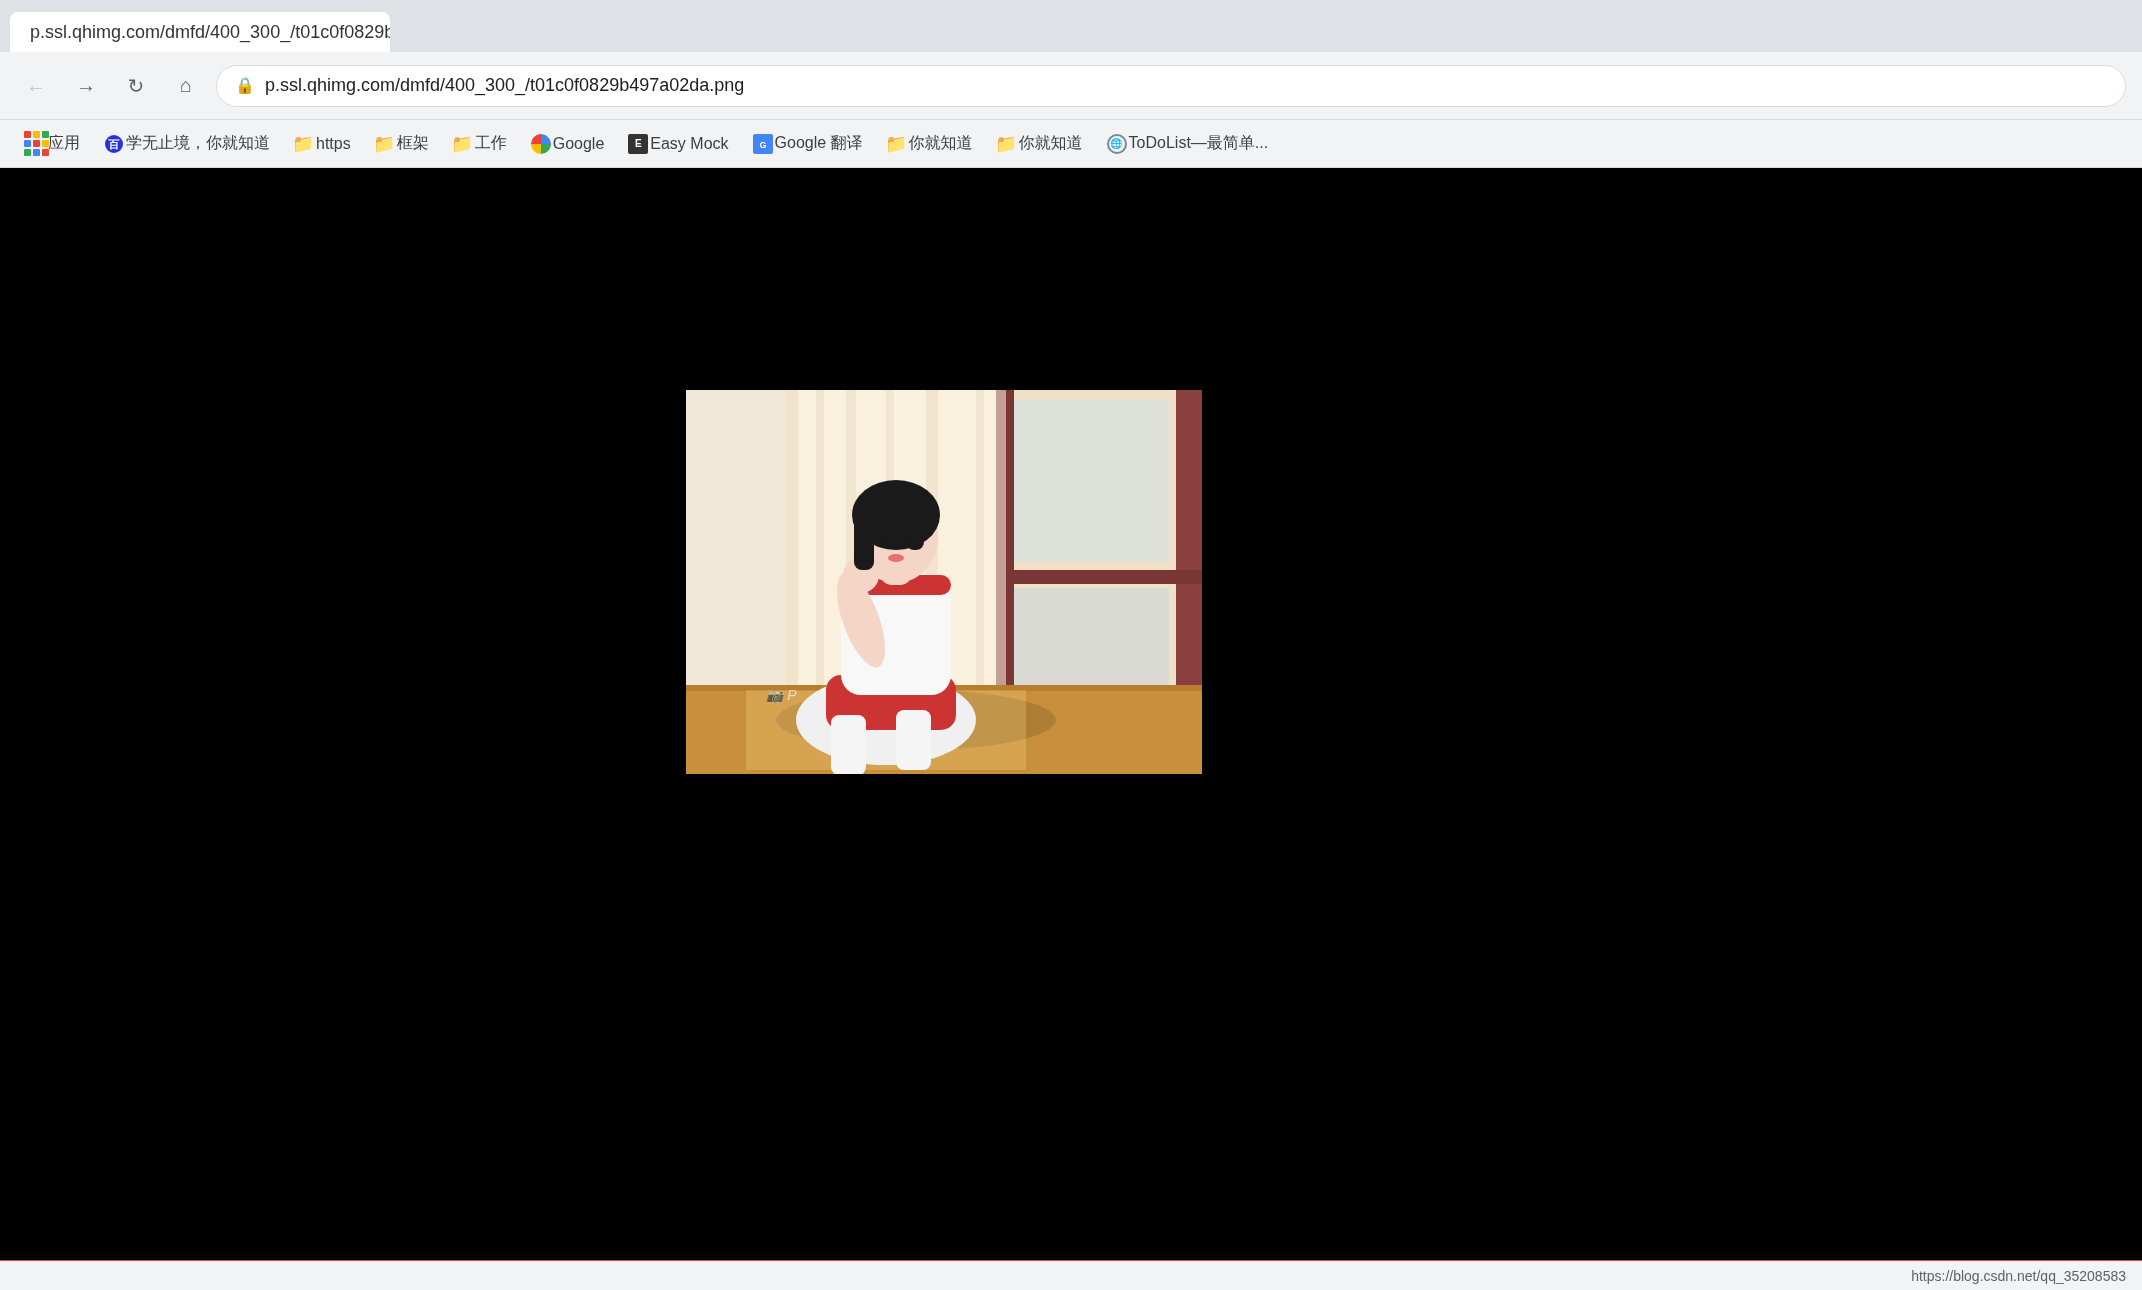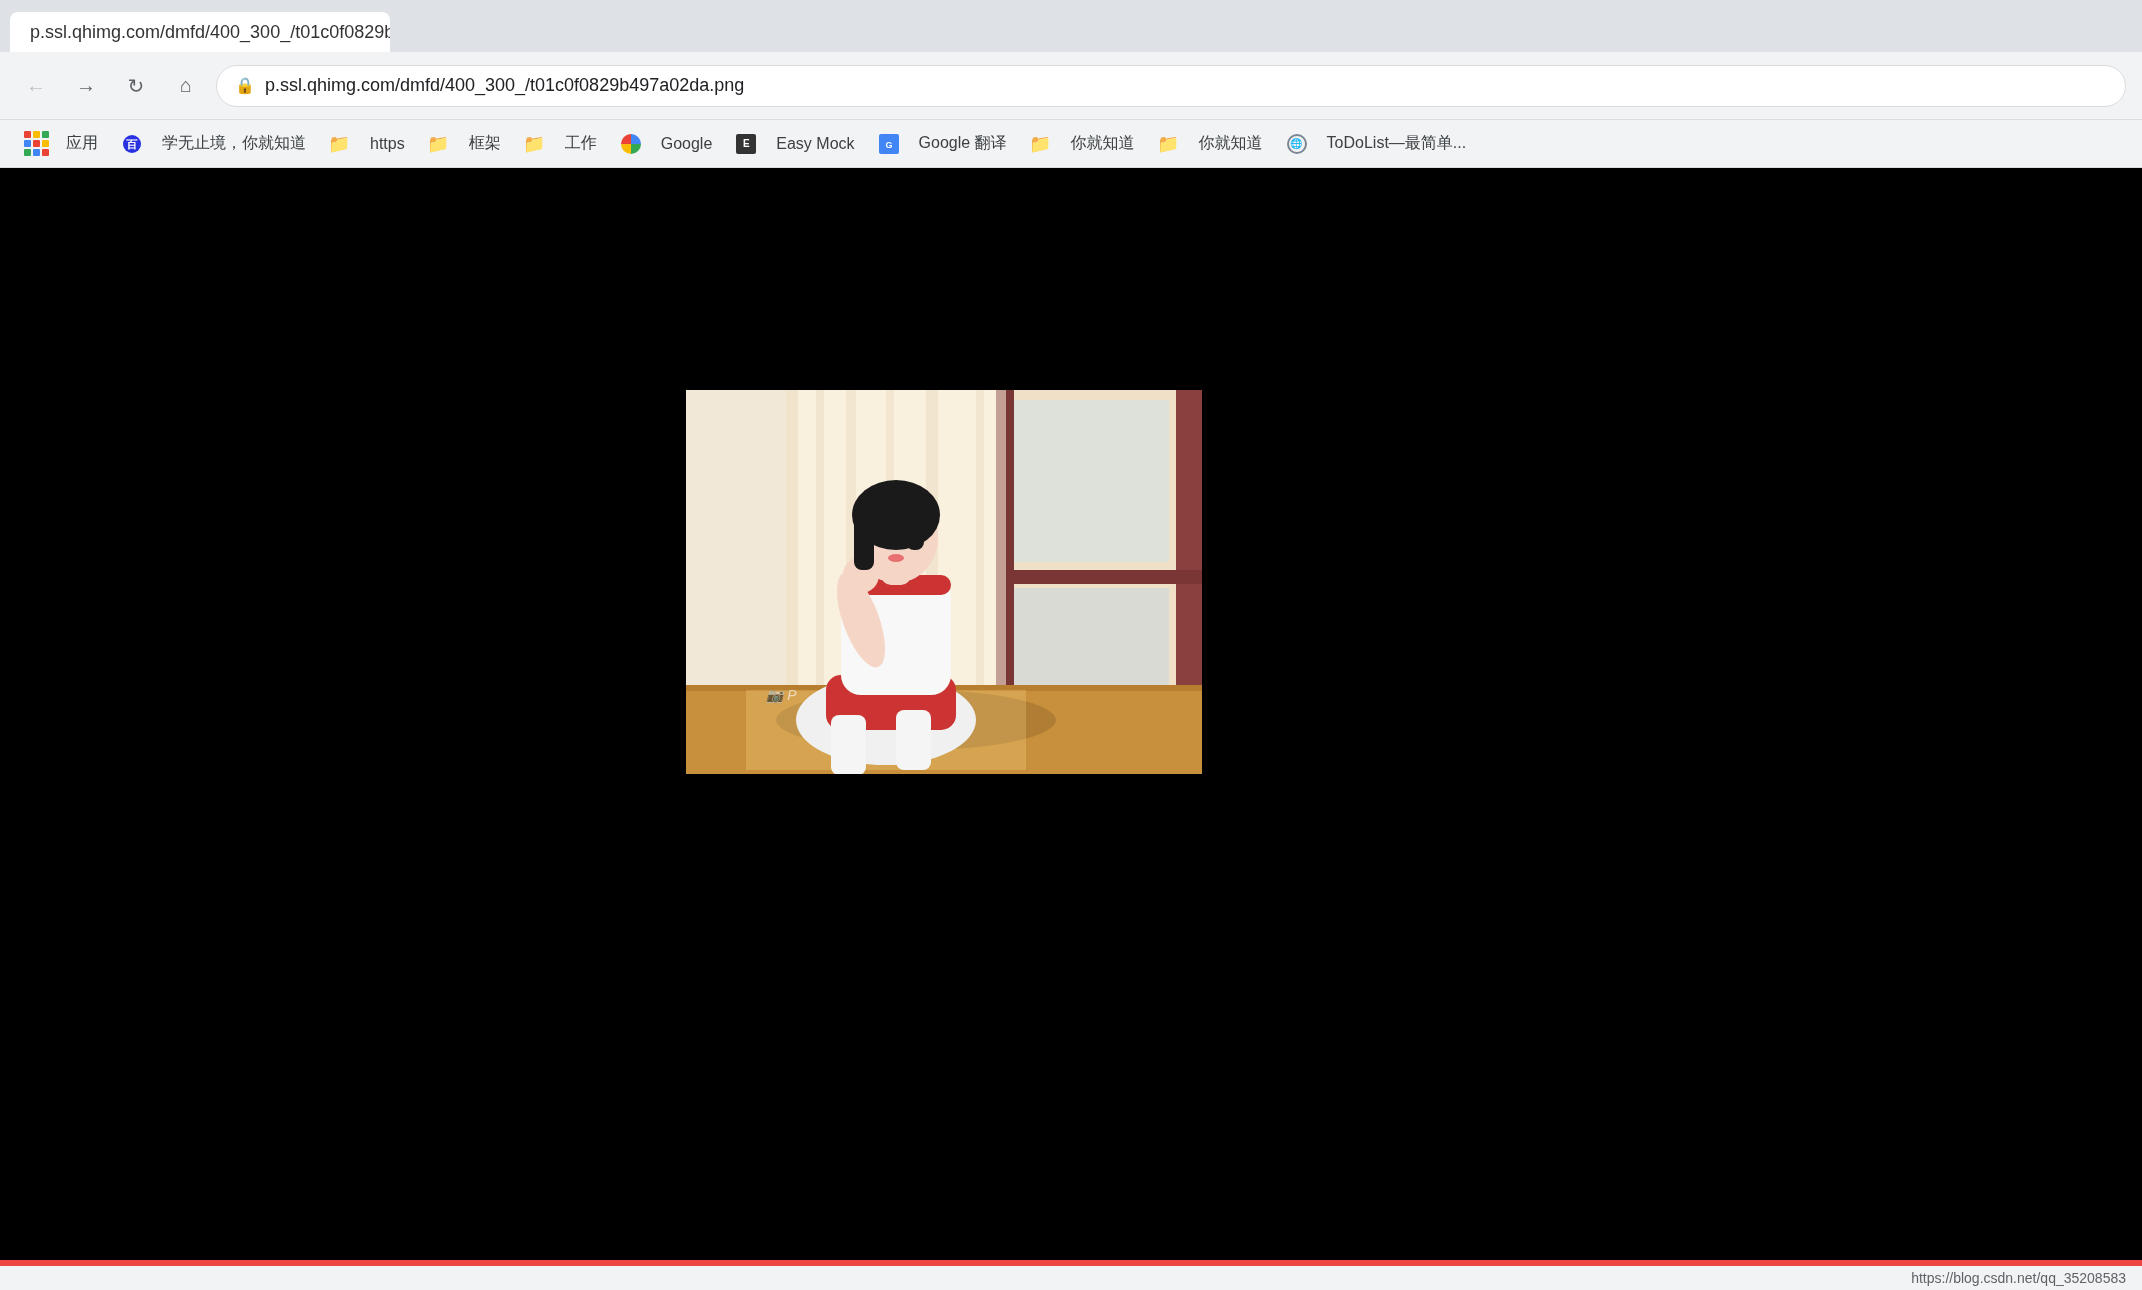--- a/index.html
+++ b/index.html
@@ -85,7 +85,7 @@
     .bookmark-item {
       display: flex;
       align-items: center;
-      gap: 20px;
+      gap: 2px;
       padding: 6px 10px;
       border-radius: 4px;
       cursor: pointer;

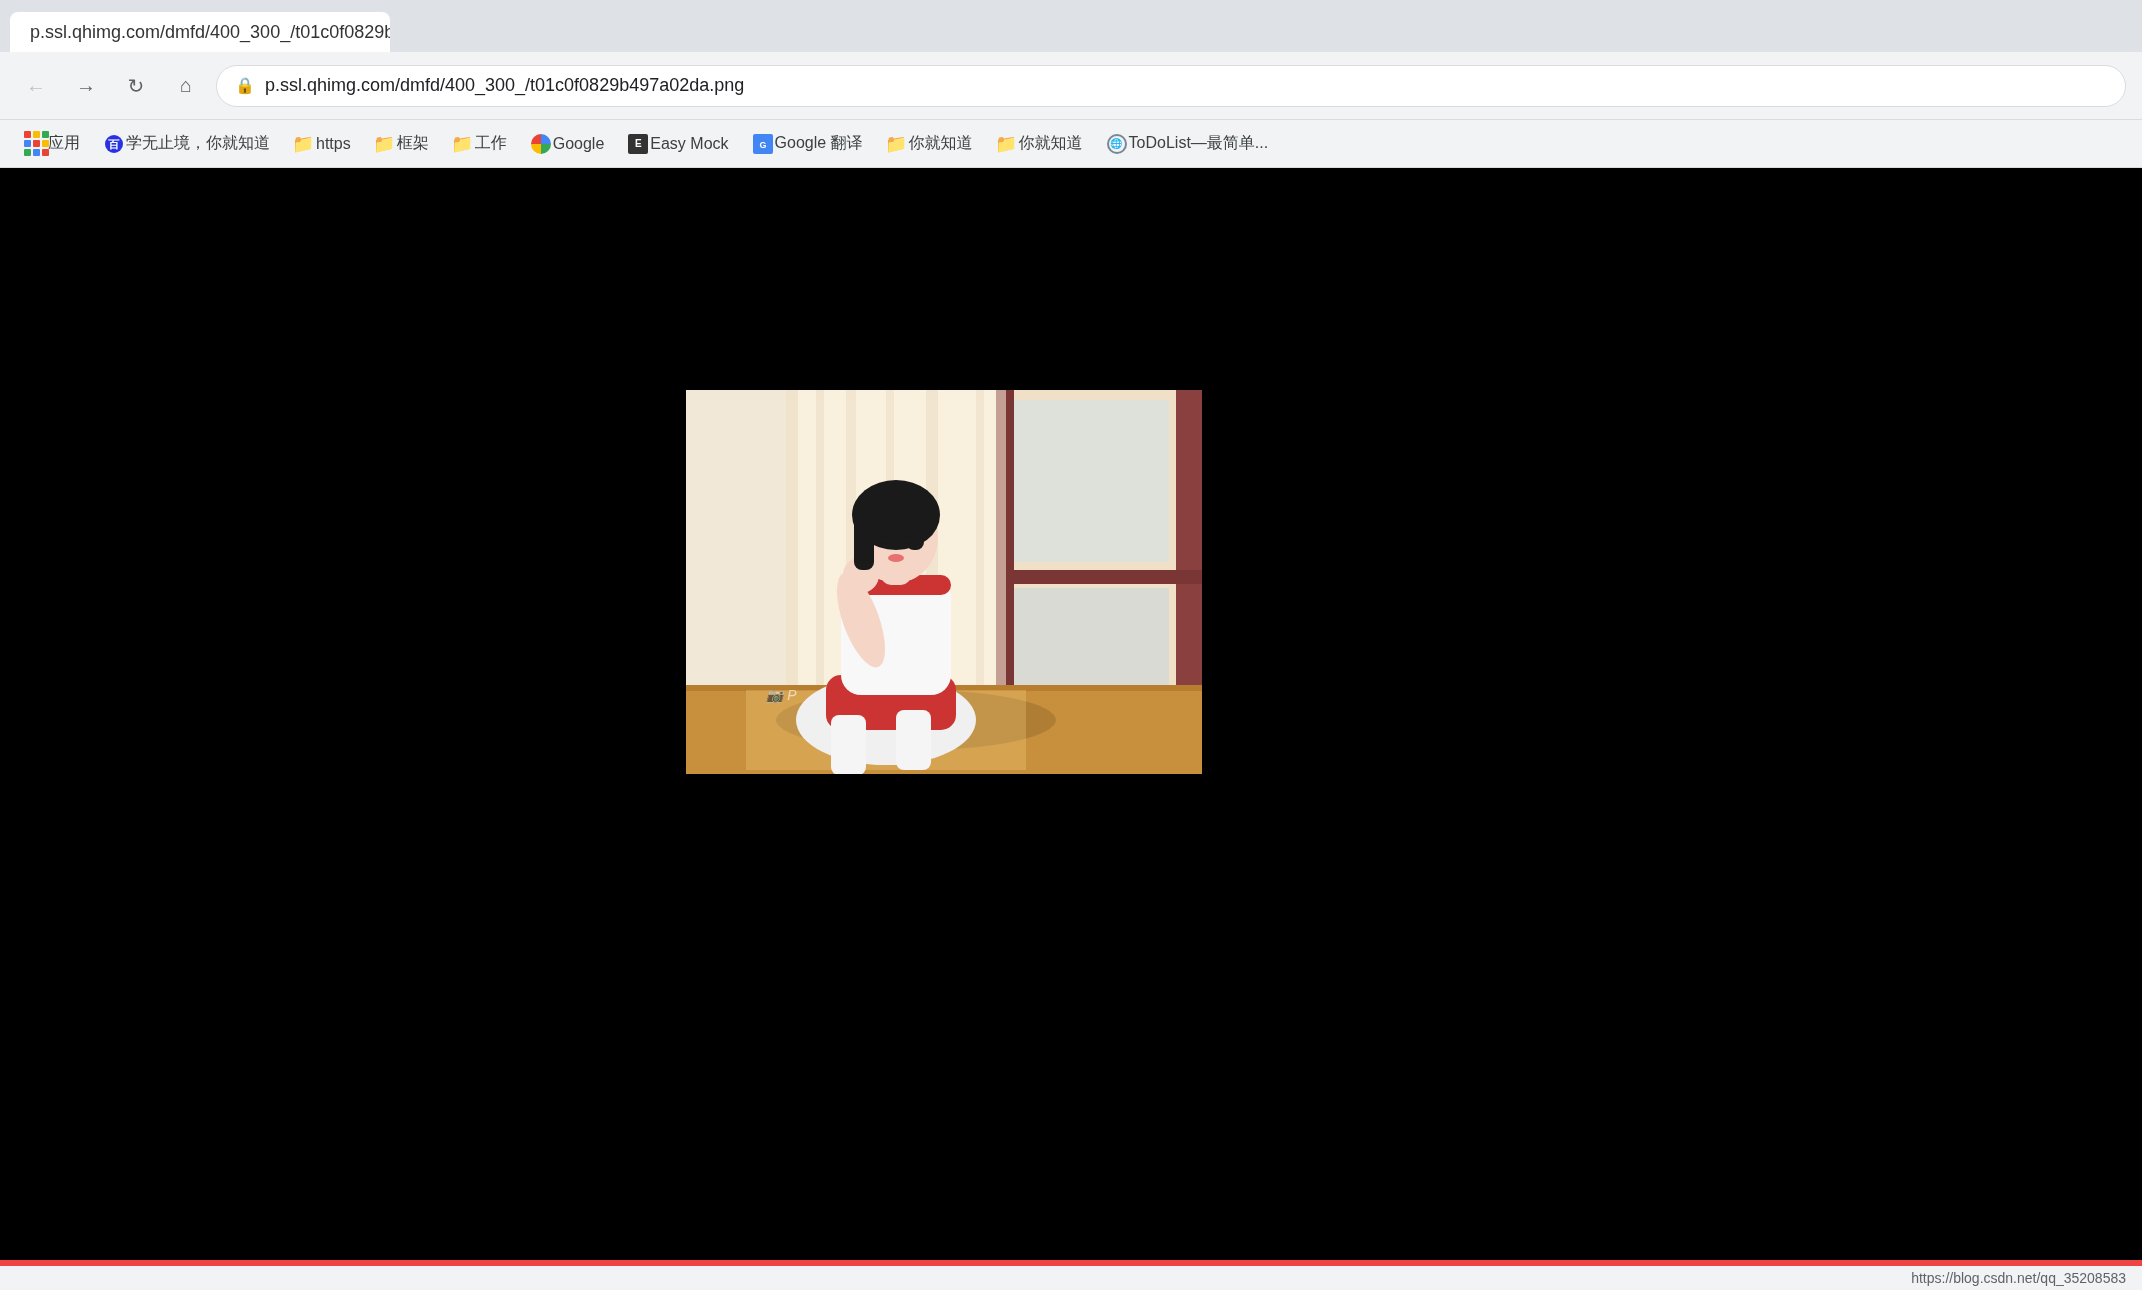--- a/index.html
+++ b/index.html
@@ -144,7 +144,7 @@
       font-size: 14px;
       color: #5f6368;
       justify-content: flex-end;
-      border-top: 6px solid #ef4444;
+      border-top: 1px solid #ef4444;
     }
 
     .google-favicon {

